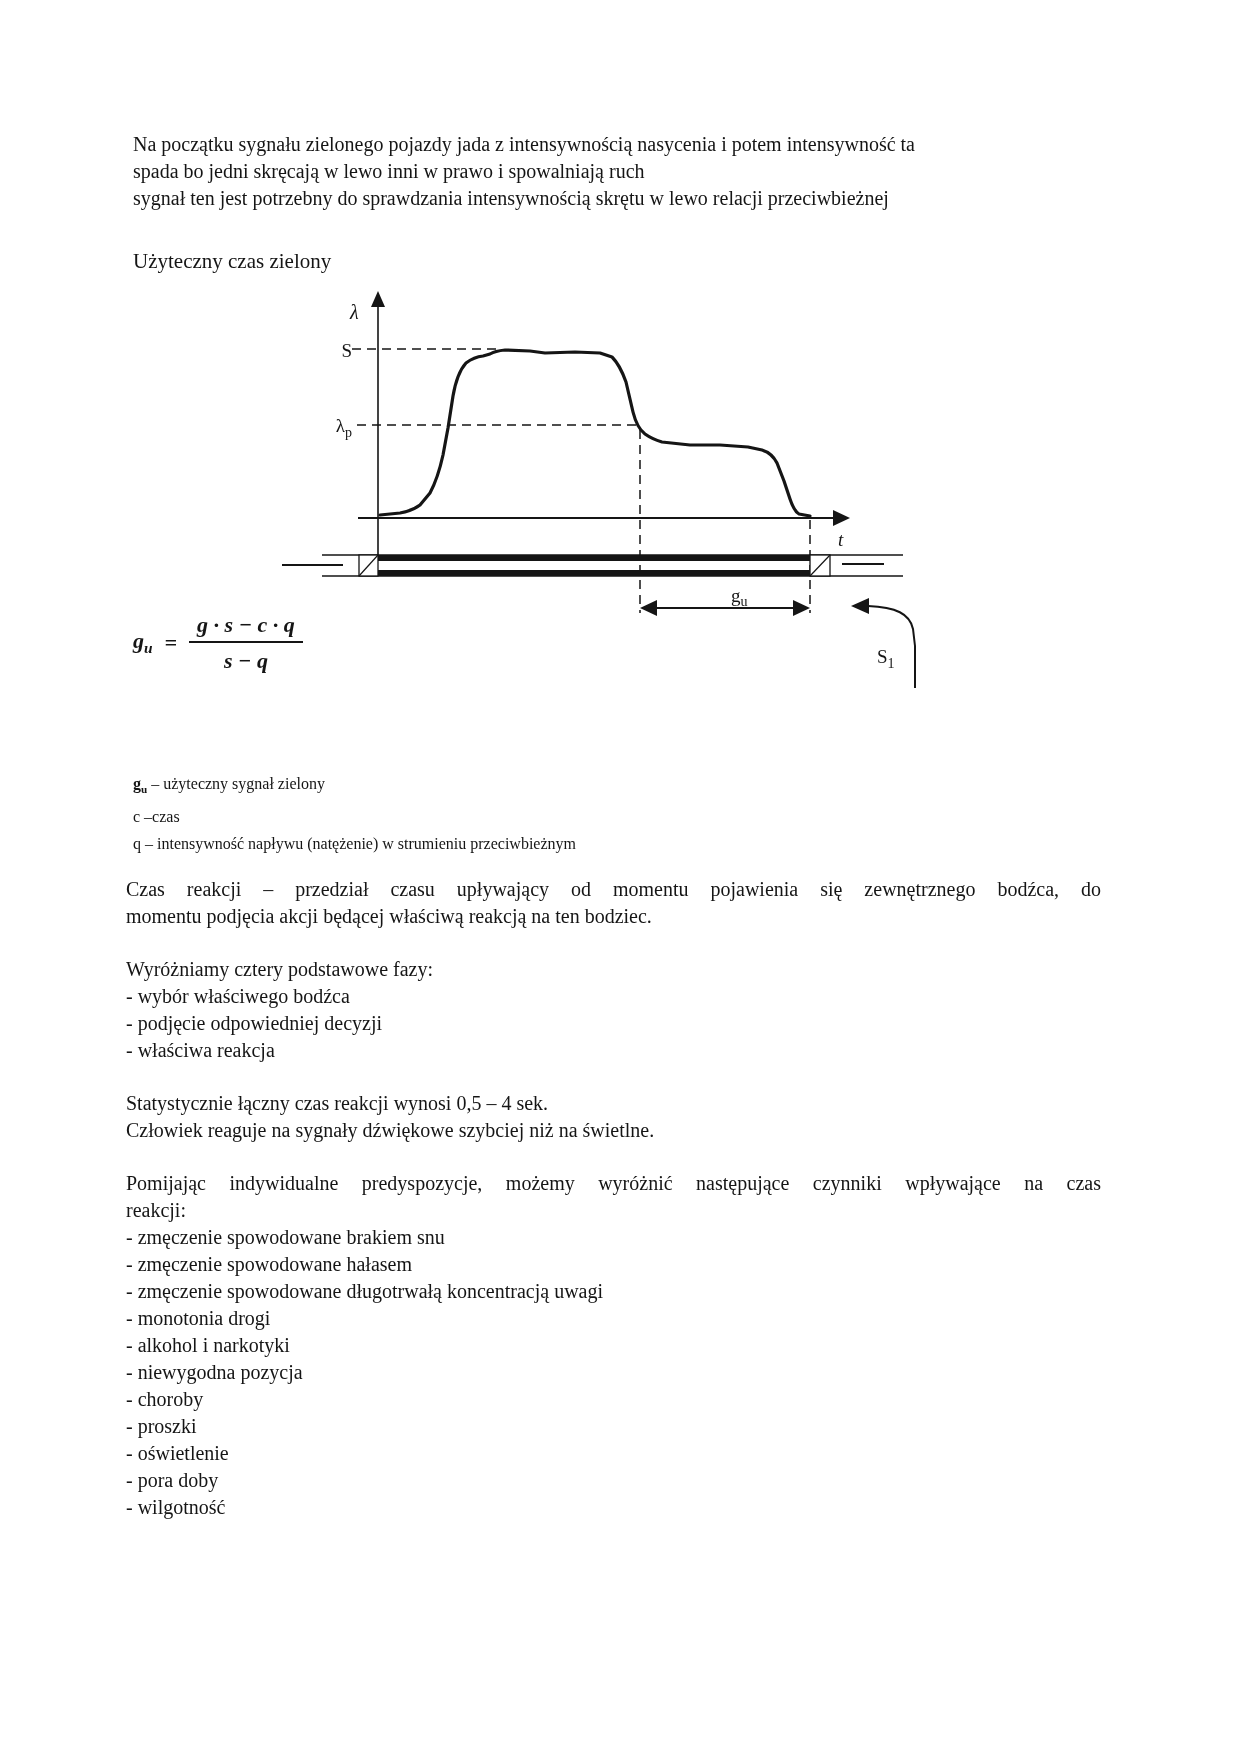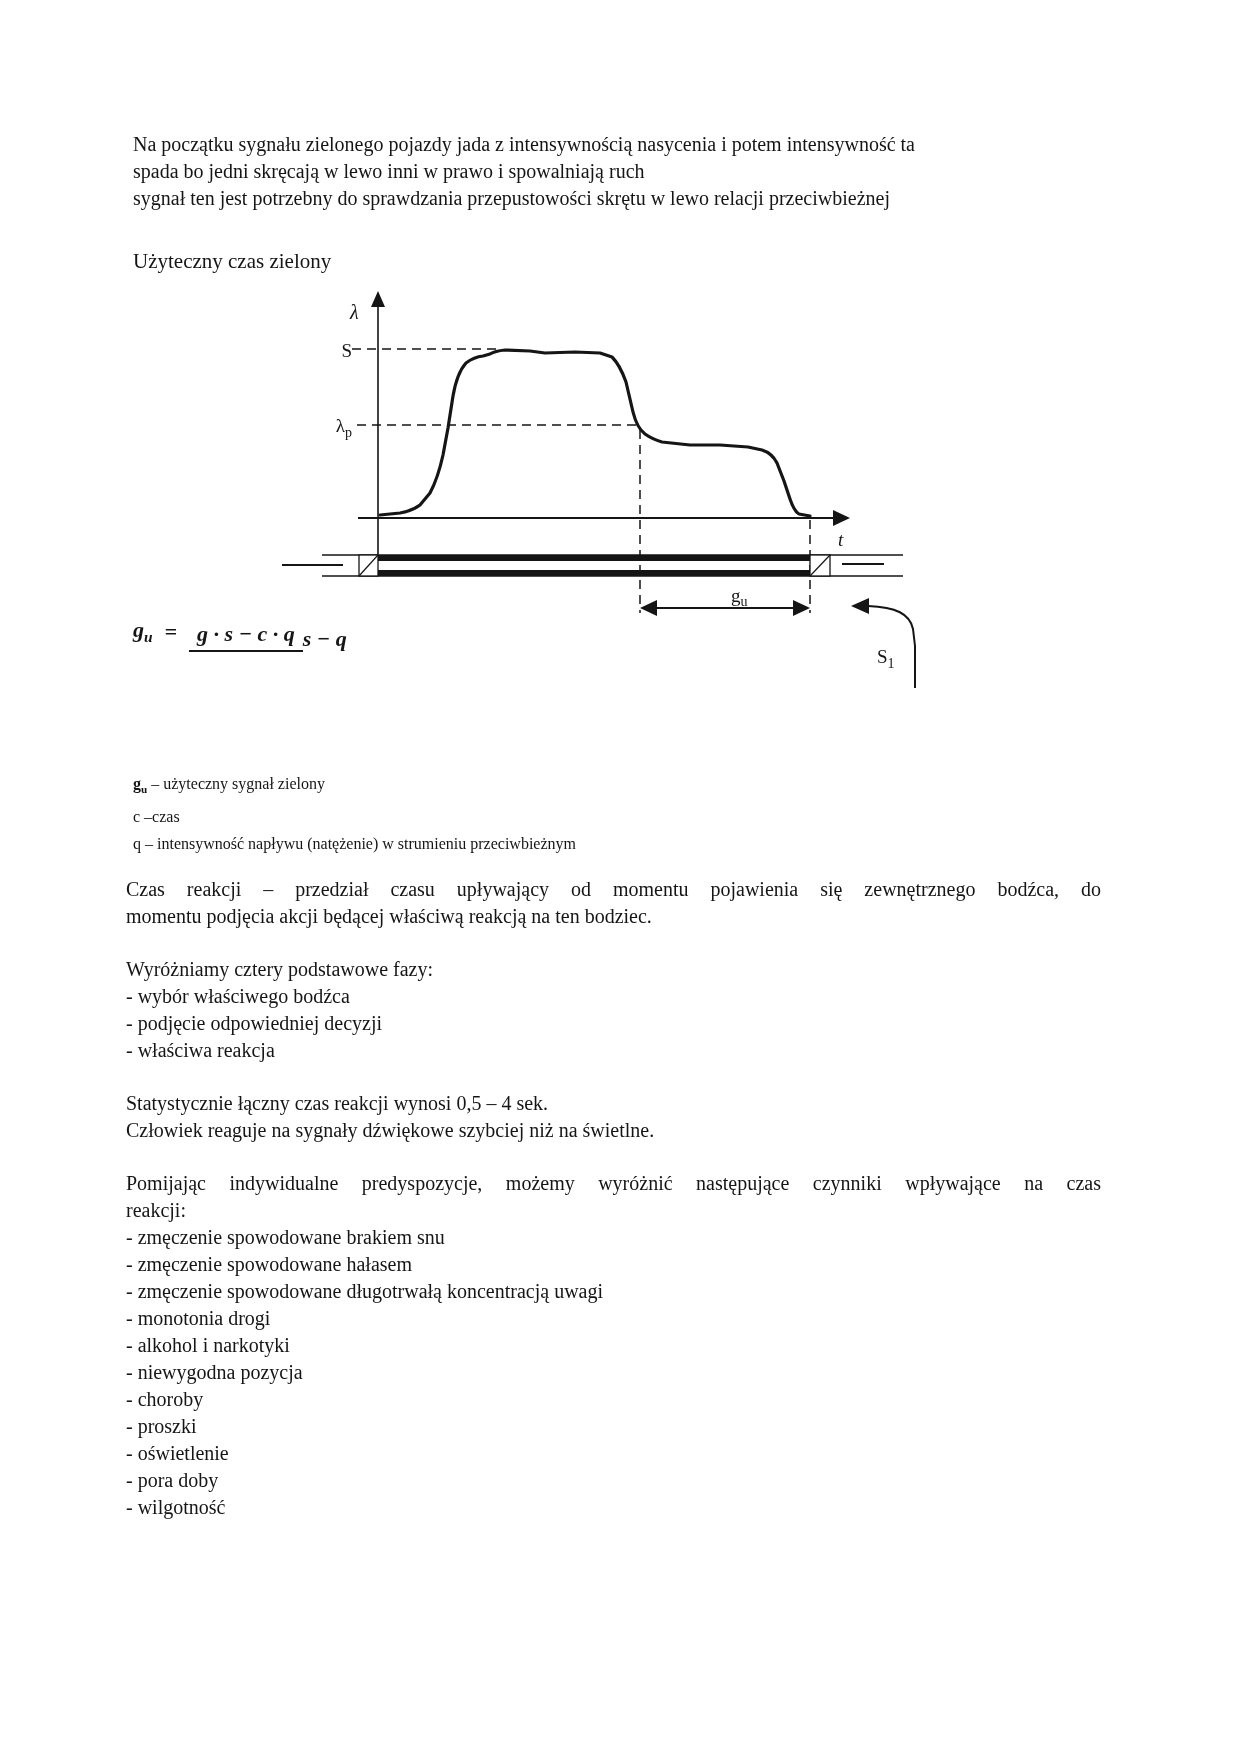--- a/index.html
+++ b/index.html
@@ -42,7 +42,7 @@
   <div class="abs textblock" style="left:133px; top:131px;">
     <div class="line">Na początku sygnału zielonego pojazdy jada z intensywnością nasycenia i potem intensywność ta</div>
     <div class="line">spada bo jedni skręcają w lewo inni w prawo i spowalniają ruch</div>
-    <div class="line">sygnał ten jest potrzebny do sprawdzania przepustowości skrętu w lewo relacji przeciwbieżnej</div>
+    <div class="line">sygnał ten jest potrzebny do sprawdzania intensywnością skrętu w lewo relacji przeciwbieżnej</div>
   </div>
 
   <div class="abs heading" style="left:133px; top:249px;">Użyteczny czas zielony</div>

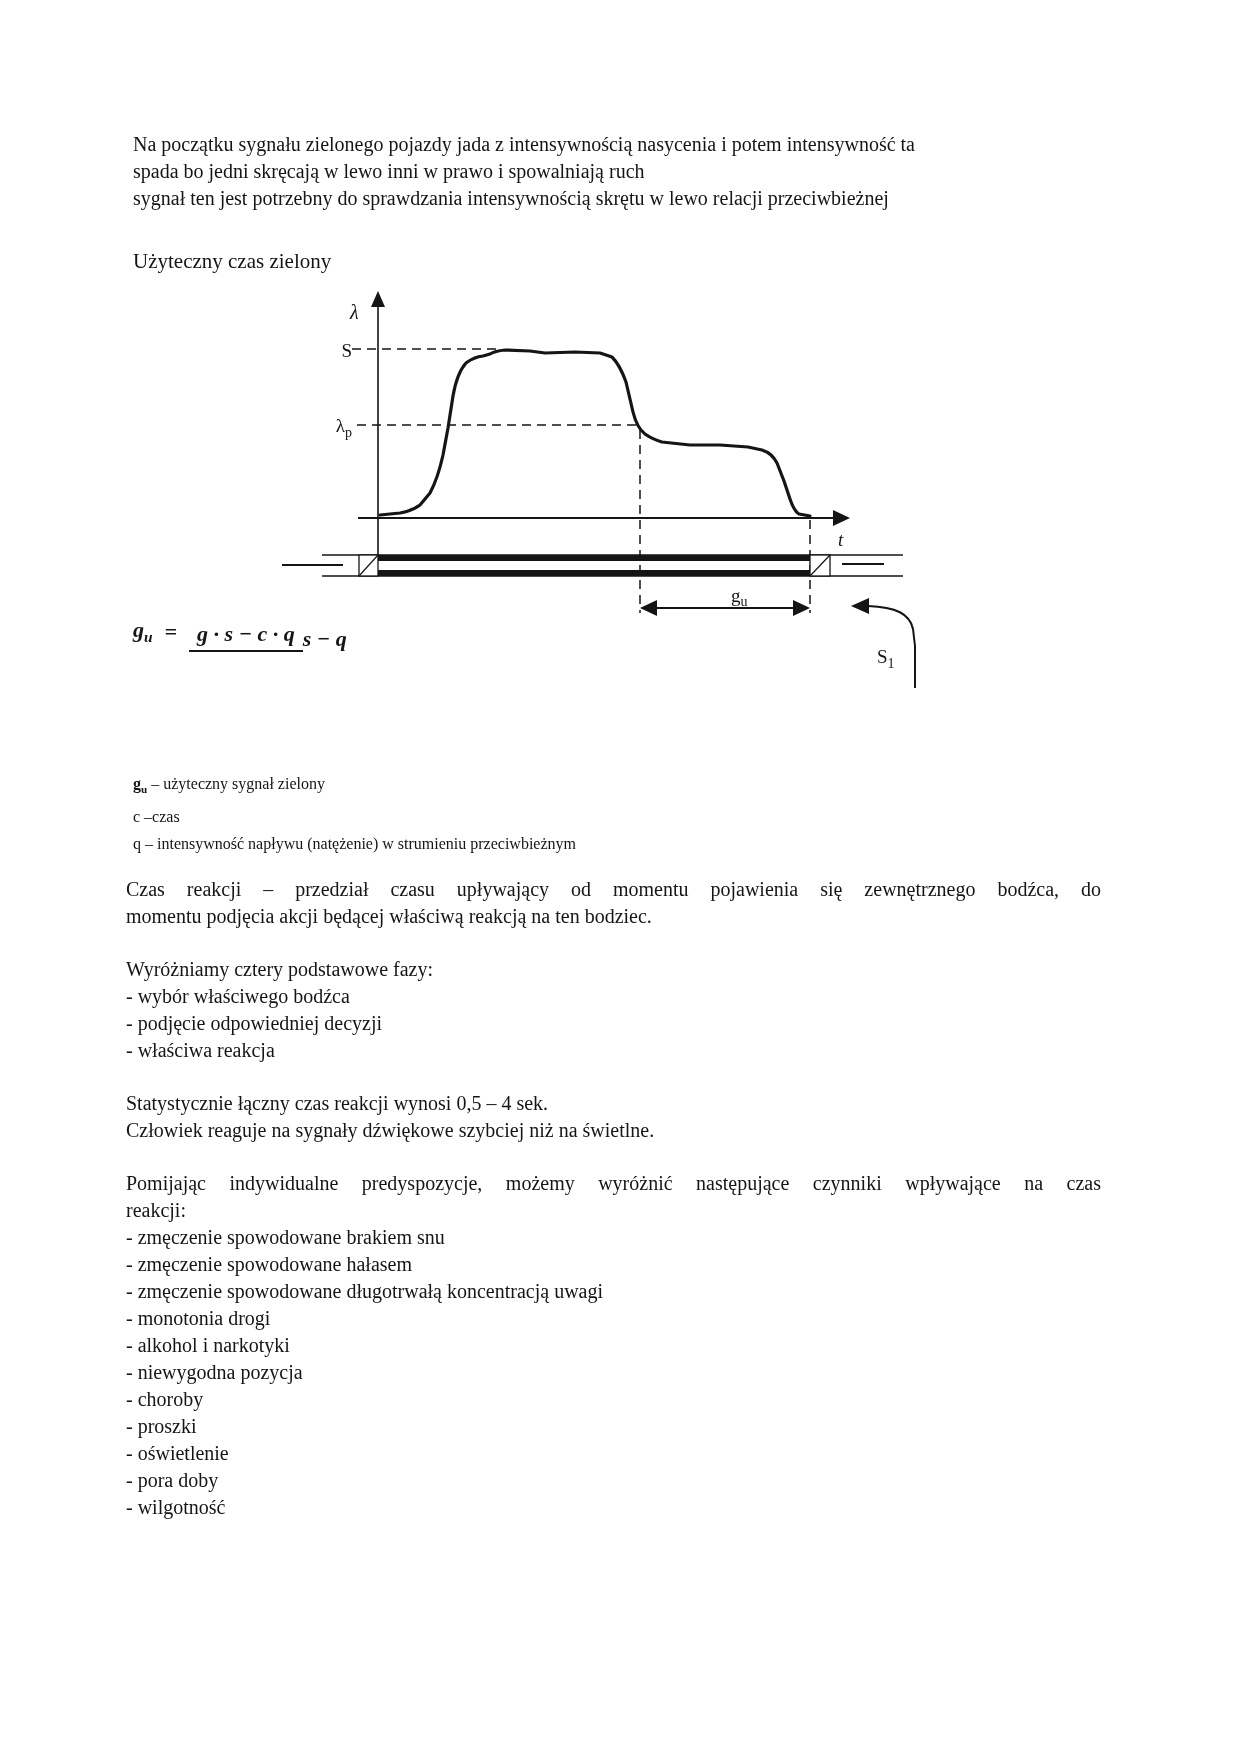--- a/index.html
+++ b/index.html
@@ -28,7 +28,7 @@
     font-weight: bold;
     font-size: 22px;
   }
-  .frac { display: inline-flex; flex-direction: row; text-align: center; align-items: flex-end; }
+  .frac { display: inline-flex; flex-direction: column; text-align: center; }
   .frac .num { border-bottom: 2px solid #151515; padding: 0 8px 3px 8px; }
   .frac .den { padding-top: 14px; }
   .defs .def-line { font-size: 16px; line-height: 27px; white-space: nowrap; }

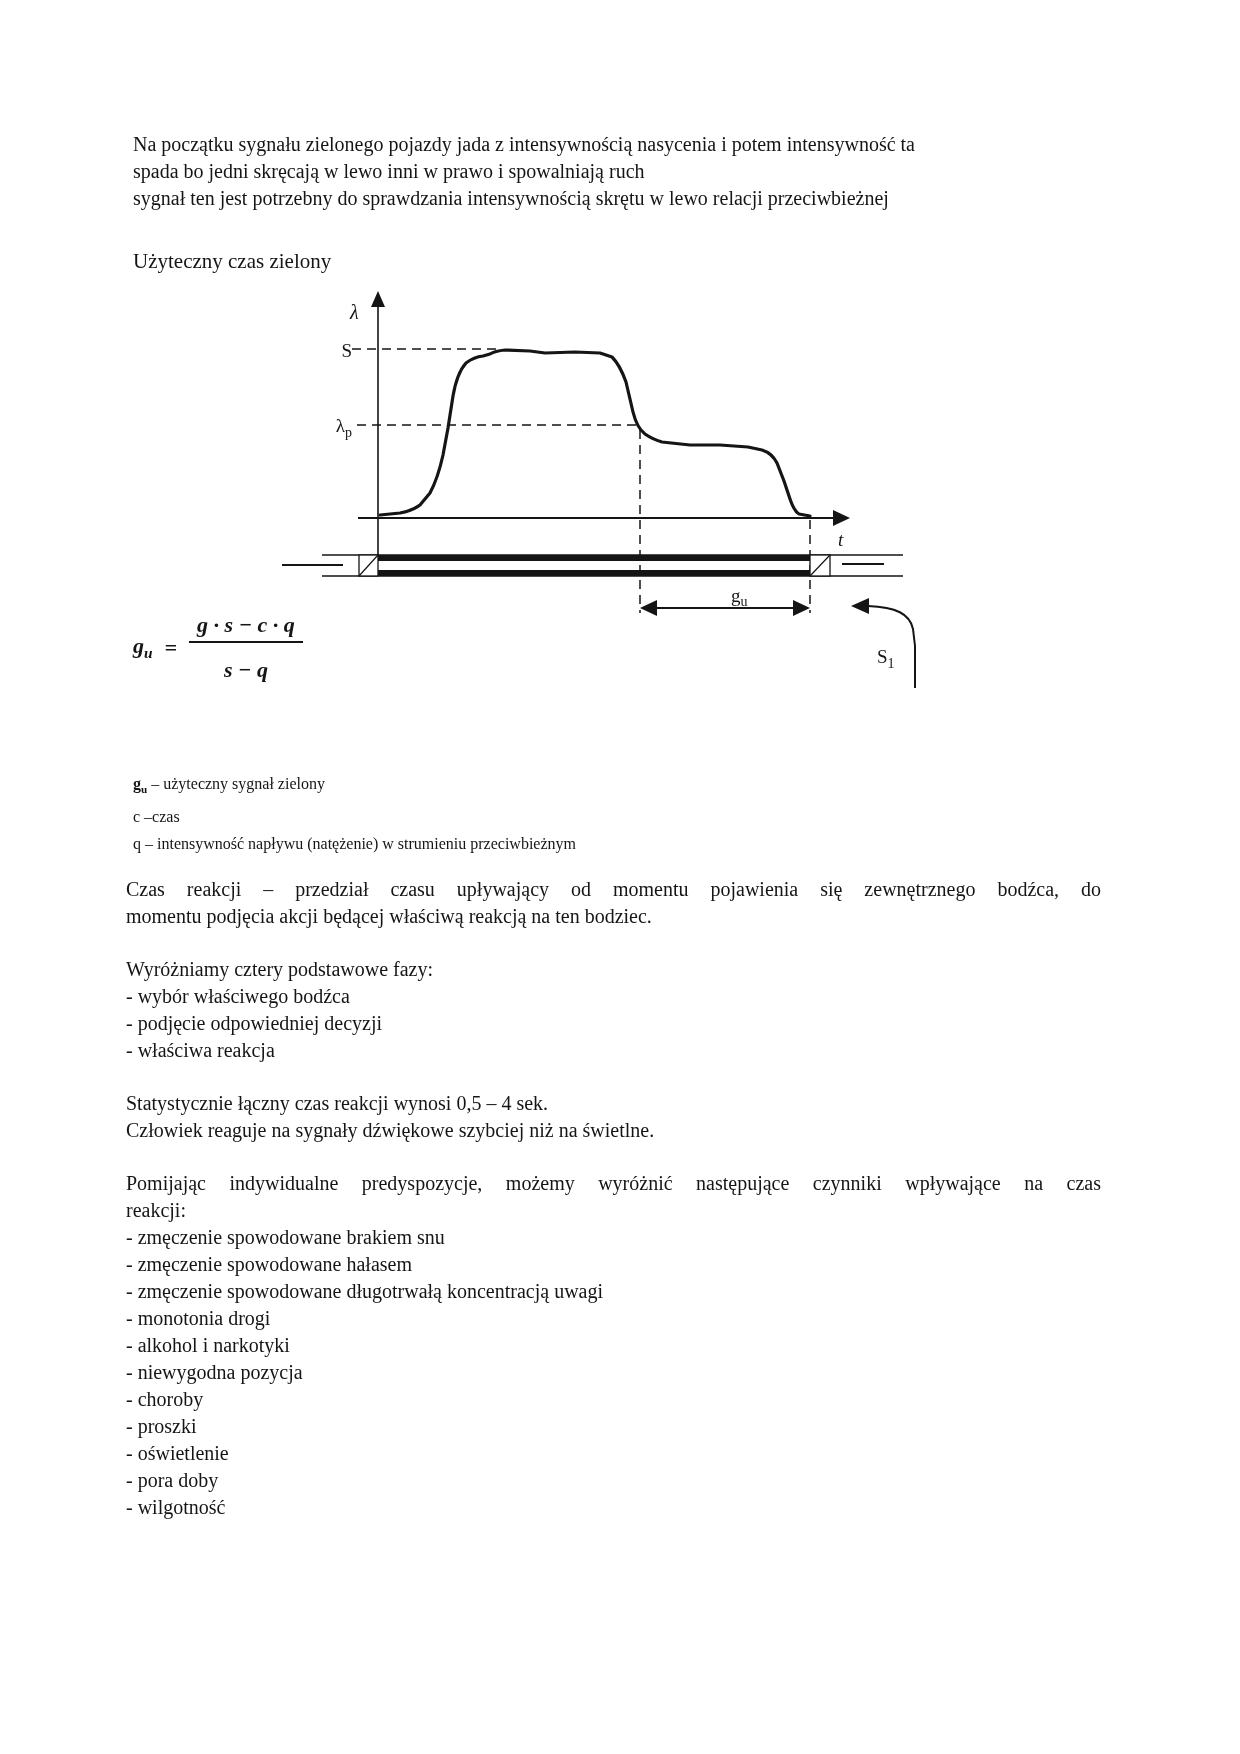--- a/index.html
+++ b/index.html
@@ -30,7 +30,7 @@
   }
   .frac { display: inline-flex; flex-direction: column; text-align: center; }
   .frac .num { border-bottom: 2px solid #151515; padding: 0 8px 3px 8px; }
-  .frac .den { padding-top: 14px; }
+  .frac .den { padding-top: 5px; }
   .defs .def-line { font-size: 16px; line-height: 27px; white-space: nowrap; }
   svg text { font-family: "Liberation Serif", serif; fill: #151515; }
 </style>

